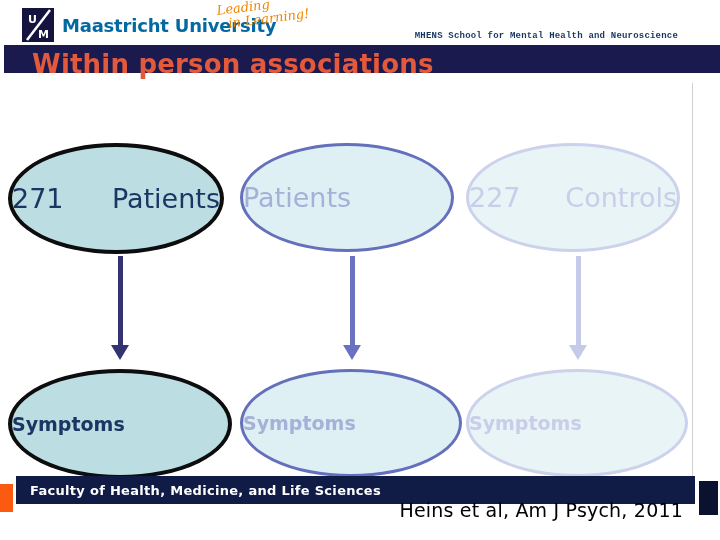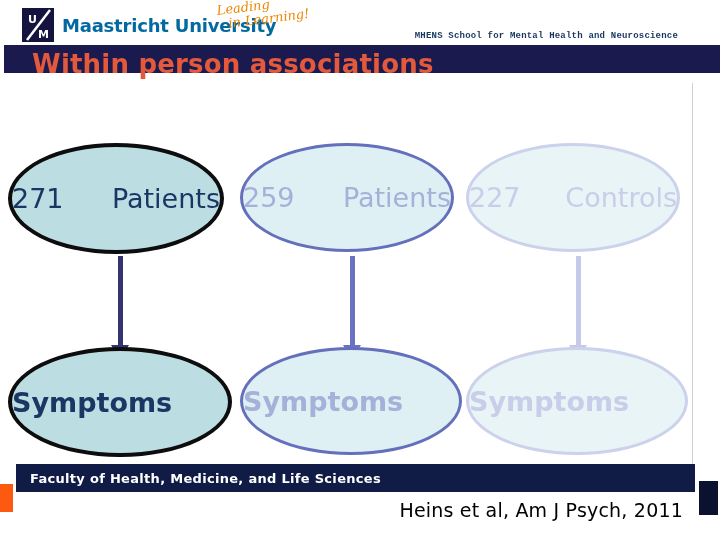--- a/index.html
+++ b/index.html
@@ -109,7 +109,6 @@
 
   <div class="column col-1" style="--border: #6570bc; --fill: #def0f3; --text: #a6b0d8; --arrow: #6a70c2;">
     <div class="ellipse group">
-      <span>259</span>
       <span>Patients</span>
     </div>
     <div class="arrow">

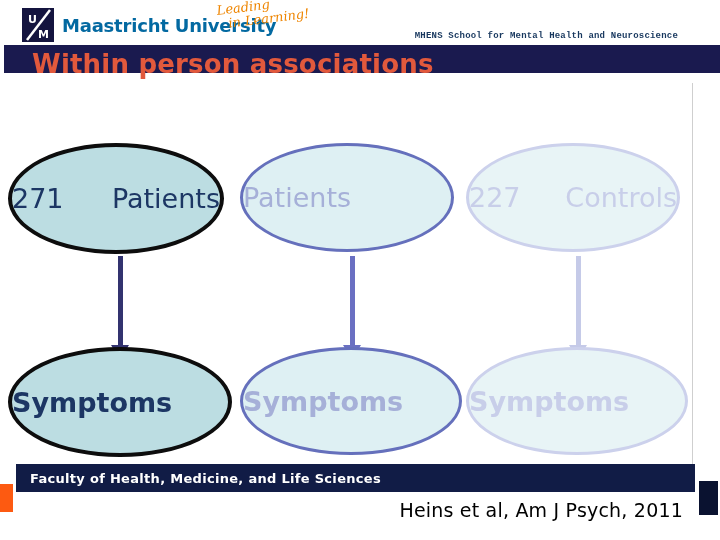--- a/index.html
+++ b/index.html
@@ -50,7 +50,7 @@
   .col-1 .ellipse{border-width:3px;}
   .col-2 .ellipse{border-width:3px;}
   .group{left:0;top:143px;width:208px;height:103px;font-size:27px;line-height:37px;}
-  .outcome{left:0;top:347px;width:216px;height:102px;font-size:27px;font-weight:bold;}
+  .outcome{left:0;top:369px;width:216px;height:102px;font-size:19px;font-weight:bold;}
   .arrow{position:absolute;left:50%;top:256px;transform:translateX(-50%);width:18px;height:105px;}
   .arrow .shaft{margin:0 auto;width:5px;height:89px;background:var(--arrow);}
   .arrow .head{

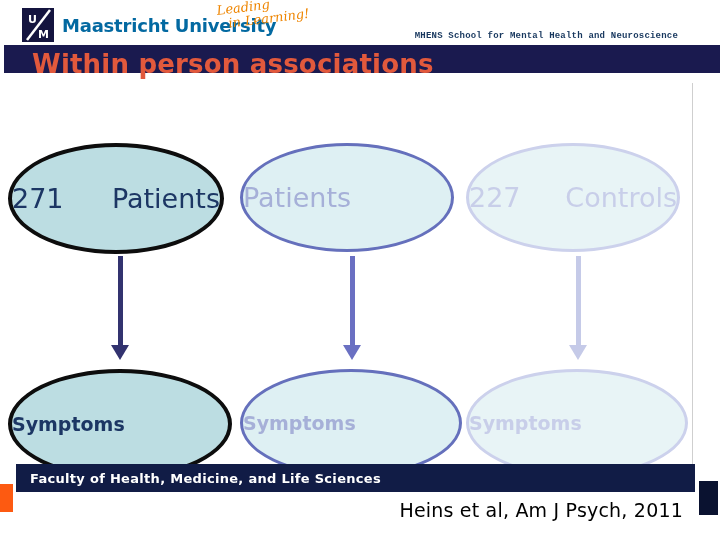--- a/index.html
+++ b/index.html
@@ -61,7 +61,7 @@
   
   .footer-accent{position:absolute;left:0;top:484px;width:13px;height:28px;background:var(--footer-accent-orange,#fd5a11);}
   .footer-bar{
-    position:absolute;left:16px;top:464px;width:679px;height:28px;
+    position:absolute;left:16px;top:476px;width:679px;height:28px;
     background:var(--footer-bar-bg,#111c46);display:flex;align-items:center;
   }
   .faculty-label{padding-left:14px;color:#ffffff;font-size:13px;font-weight:bold;letter-spacing:0.3px;}

